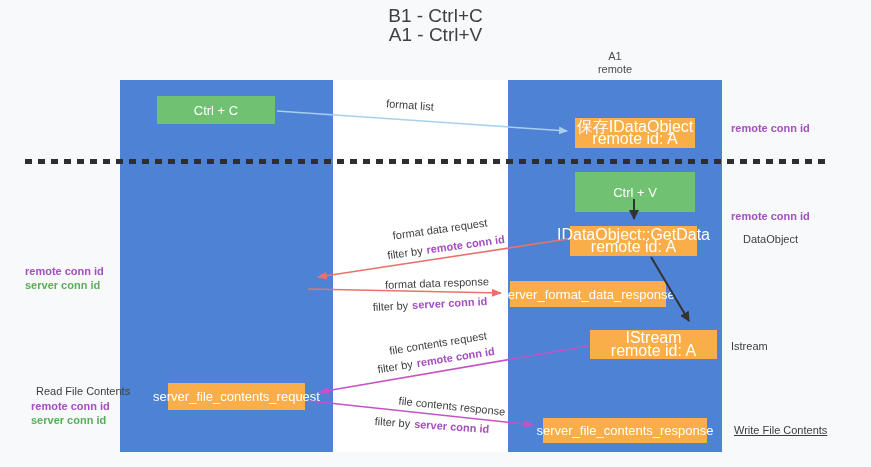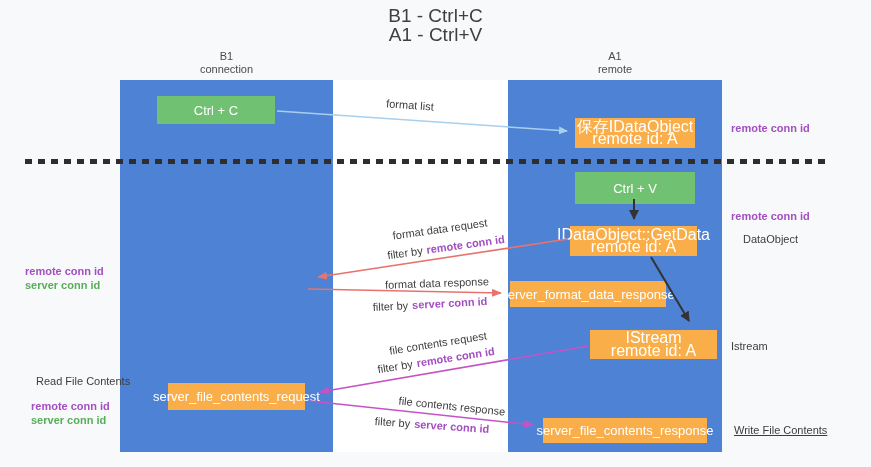--- a/index.html
+++ b/index.html
@@ -56,10 +56,6 @@
     <div>A1 - Ctrl+V</div>
   </div>
 
-  <div class="col-header" id="hdr-left">
-    <div>B1</div>
-    <div>connection</div>
-  </div>
   <div class="col-header" id="hdr-right">
     <div>A1</div>
     <div>remote</div>

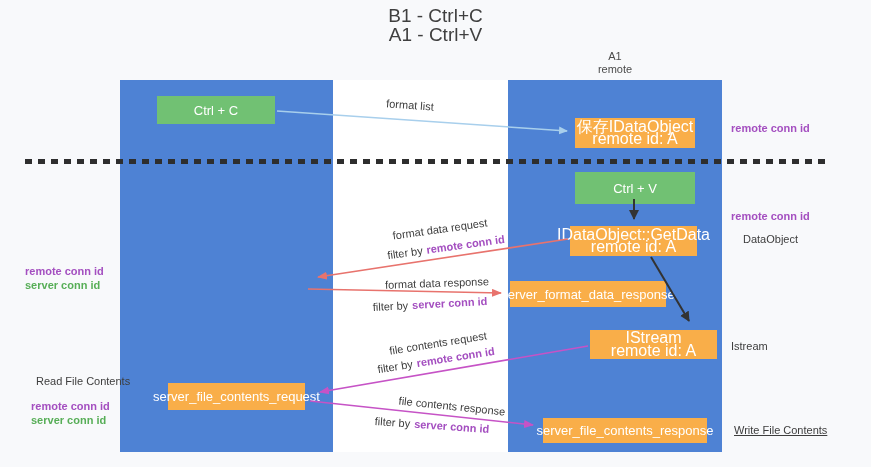--- a/index.html
+++ b/index.html
@@ -27,7 +27,7 @@
   .node.two{font-size:16px;line-height:12.5px;}
   #ctrl-c{left:157px;top:96px;width:118px;height:28px;}
   #save-box{left:575px;top:118px;width:120px;height:30px;}
-  #ctrl-v{left:575px;top:172px;width:120px;height:32px;}
+  #ctrl-v{left:575px;top:172px;width:120px;height:40px;}
   #getdata-box{left:570px;top:226px;width:127px;height:30px;}
   #fmt-req-box{left:151px;top:268px;width:157px;height:27px;}
   #fmt-resp-box{left:510px;top:281px;width:156px;height:26px;}

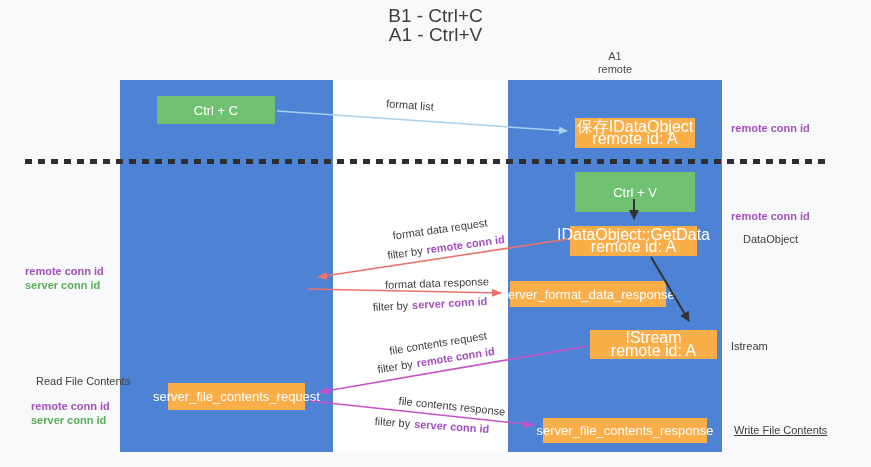--- a/index.html
+++ b/index.html
@@ -137,7 +137,7 @@
 
   <div class="side purple" style="left:25px;top:265px;">remote conn id</div>
   <div class="side greentx" style="left:25px;top:279px;">server conn id</div>
-  <div class="side" style="left:28px;top:375px;padding-left:8px;">Read File Contents</div>
+  <div class="side" style="left:28px;top:385px;padding-left:8px;">Read File Contents</div>
   <div class="side purple" style="left:31px;top:400px;">remote conn id</div>
   <div class="side greentx" style="left:31px;top:414px;">server conn id</div>
 

